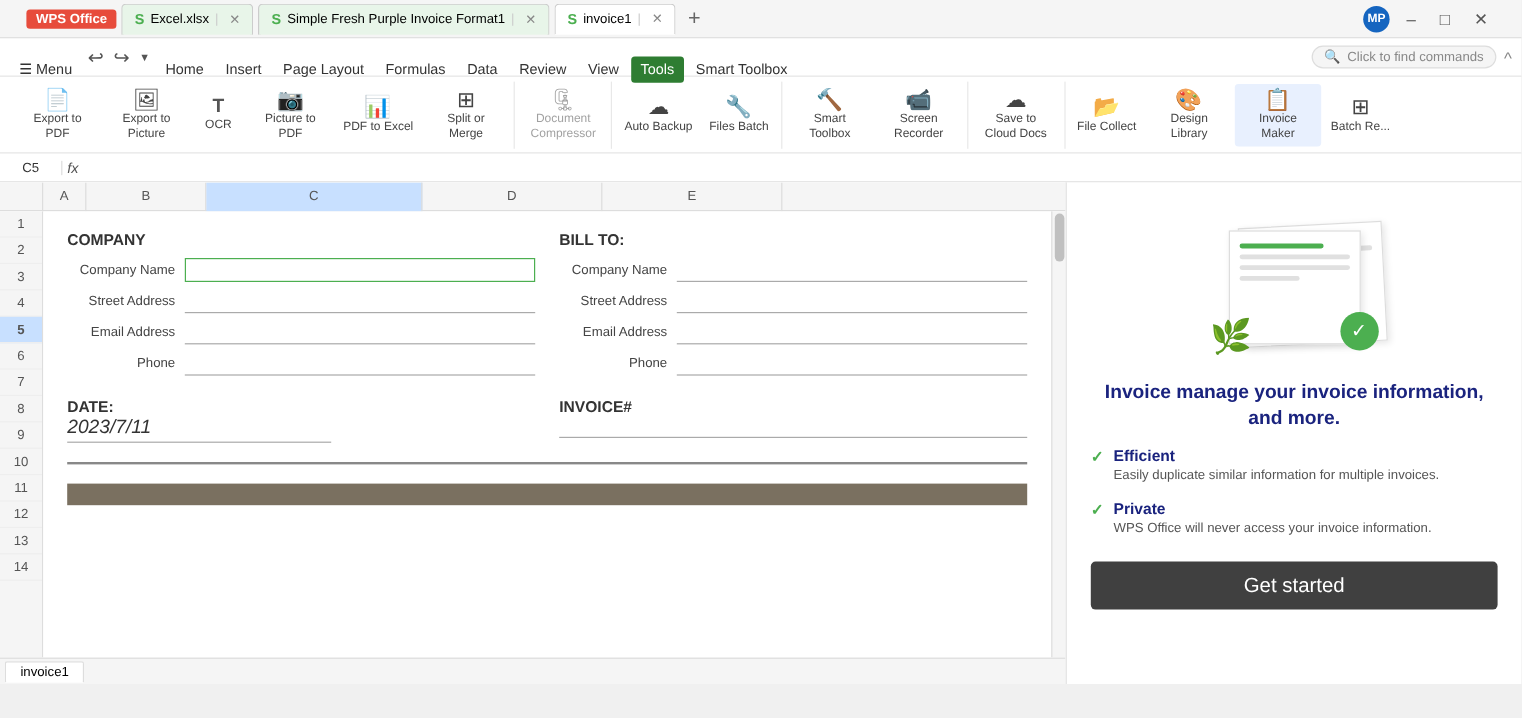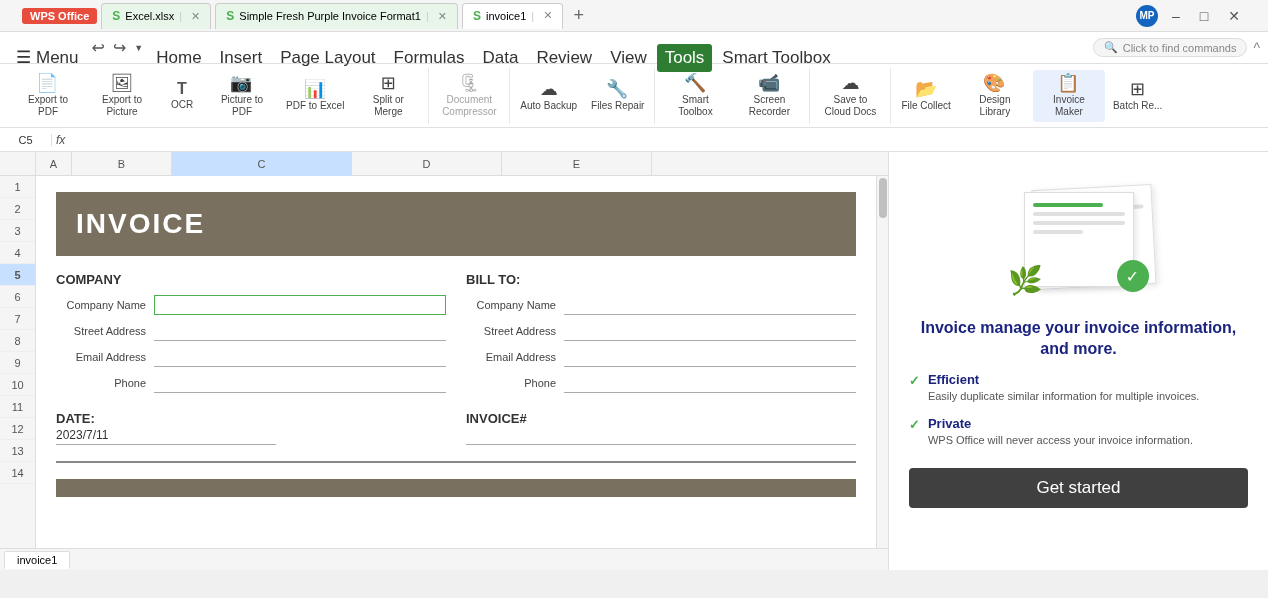--- a/index.html
+++ b/index.html
@@ -36,7 +36,7 @@
       display: flex; align-items: center; height: 32px; background: #fff;
       border-bottom: 1px solid #e0e0e0; padding: 0 8px; gap: 2px;
     }
-    .menu-item { padding: 4px 8px; font-size: 17px; cursor: pointer; color: #333; border-radius: 3px; margin-top: 20px; }
+    .menu-item { padding: 4px 8px; font-size: 12px; cursor: pointer; color: #333; border-radius: 3px; margin-top: 20px; }
     .menu-item.active { background: #e8f0fe; }
     .menu-bar-right { margin-left: auto; display: flex; align-items: center; gap: 6px; }
     .search-box {

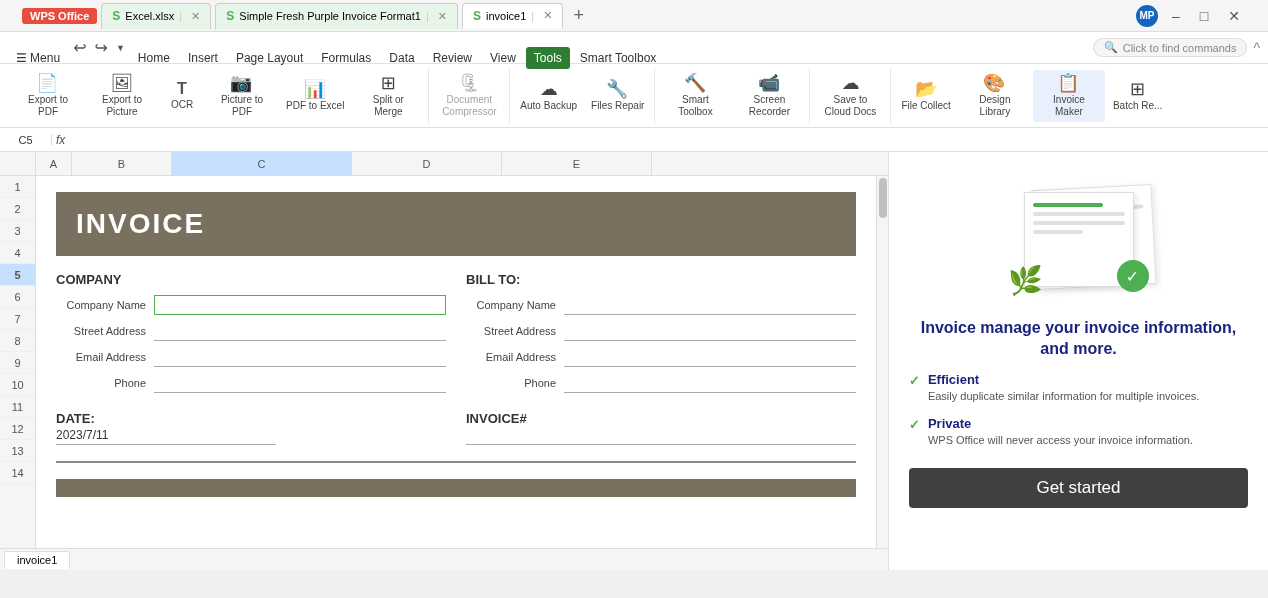--- a/index.html
+++ b/index.html
@@ -282,7 +282,7 @@
     </button>
     <button class="tool-btn">
       <span class="icon">🔧</span>
-      <span class="label">Files Repair</span>
+      <span class="label">Files Batch</span>
     </button>
   </div>
   <div class="toolbar-group">

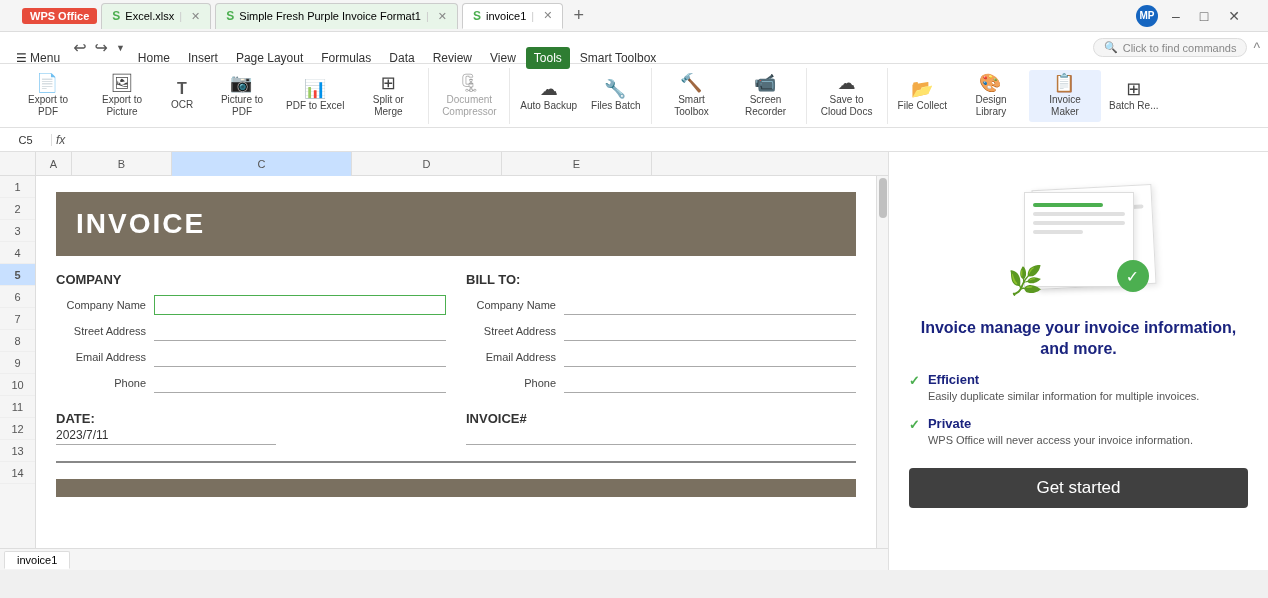--- a/index.html
+++ b/index.html
@@ -371,9 +371,6 @@
       <div class="sheet-content">
         <div class="invoice-area">
 
-          <div class="invoice-header">
-            <h1>INVOICE</h1>
-          </div>
 
           <div class="invoice-two-col">
 

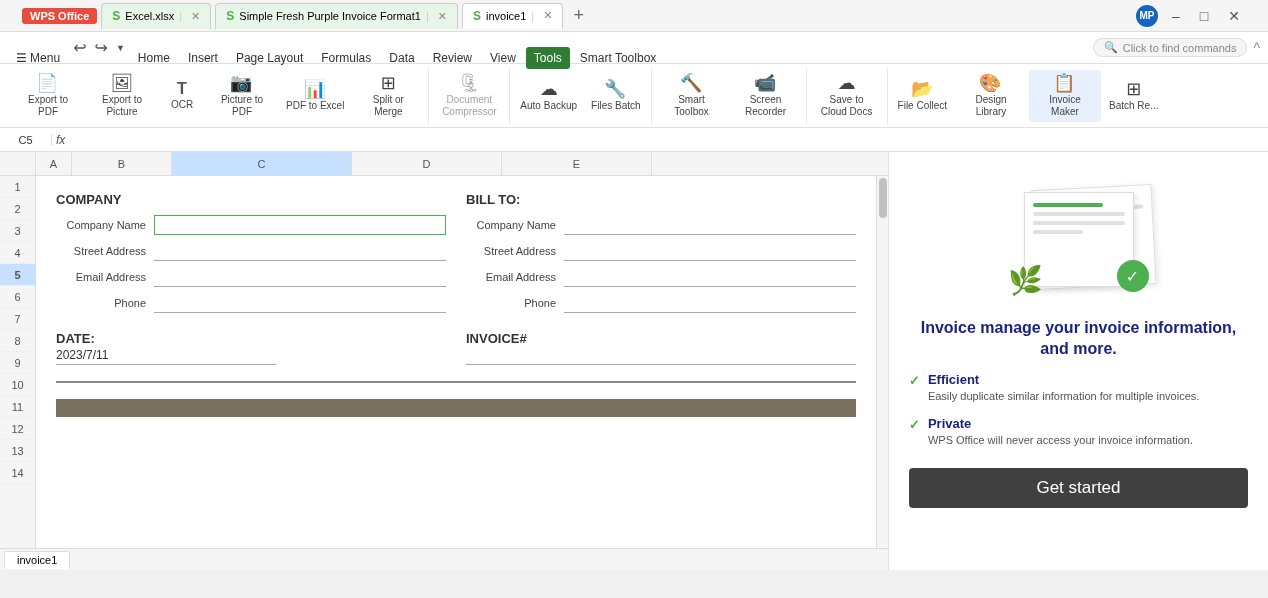--- a/index.html
+++ b/index.html
@@ -122,7 +122,7 @@
     }
     .invoice-field .field-line.active { border: 1.5px solid #4caf50; background: #fff; }
     .invoice-date-title { font-size: 13px; font-weight: bold; color: #333; }
-    .invoice-date-value { font-size: 12px; color: #333; margin-top: 2px; }
+    .invoice-date-value { font-size: 16px; color: #333; margin-top: 2px; font-style: italic; }
     .invoice-date-line { border-bottom: 1px solid #aaa; width: 220px; margin-top: 2px; }
     .invoice-divider { border: none; border-top: 2px solid #888; margin: 16px 0; }
     .invoice-bottom-bar { background: #7a7060; height: 18px; margin-top: 8px; }

